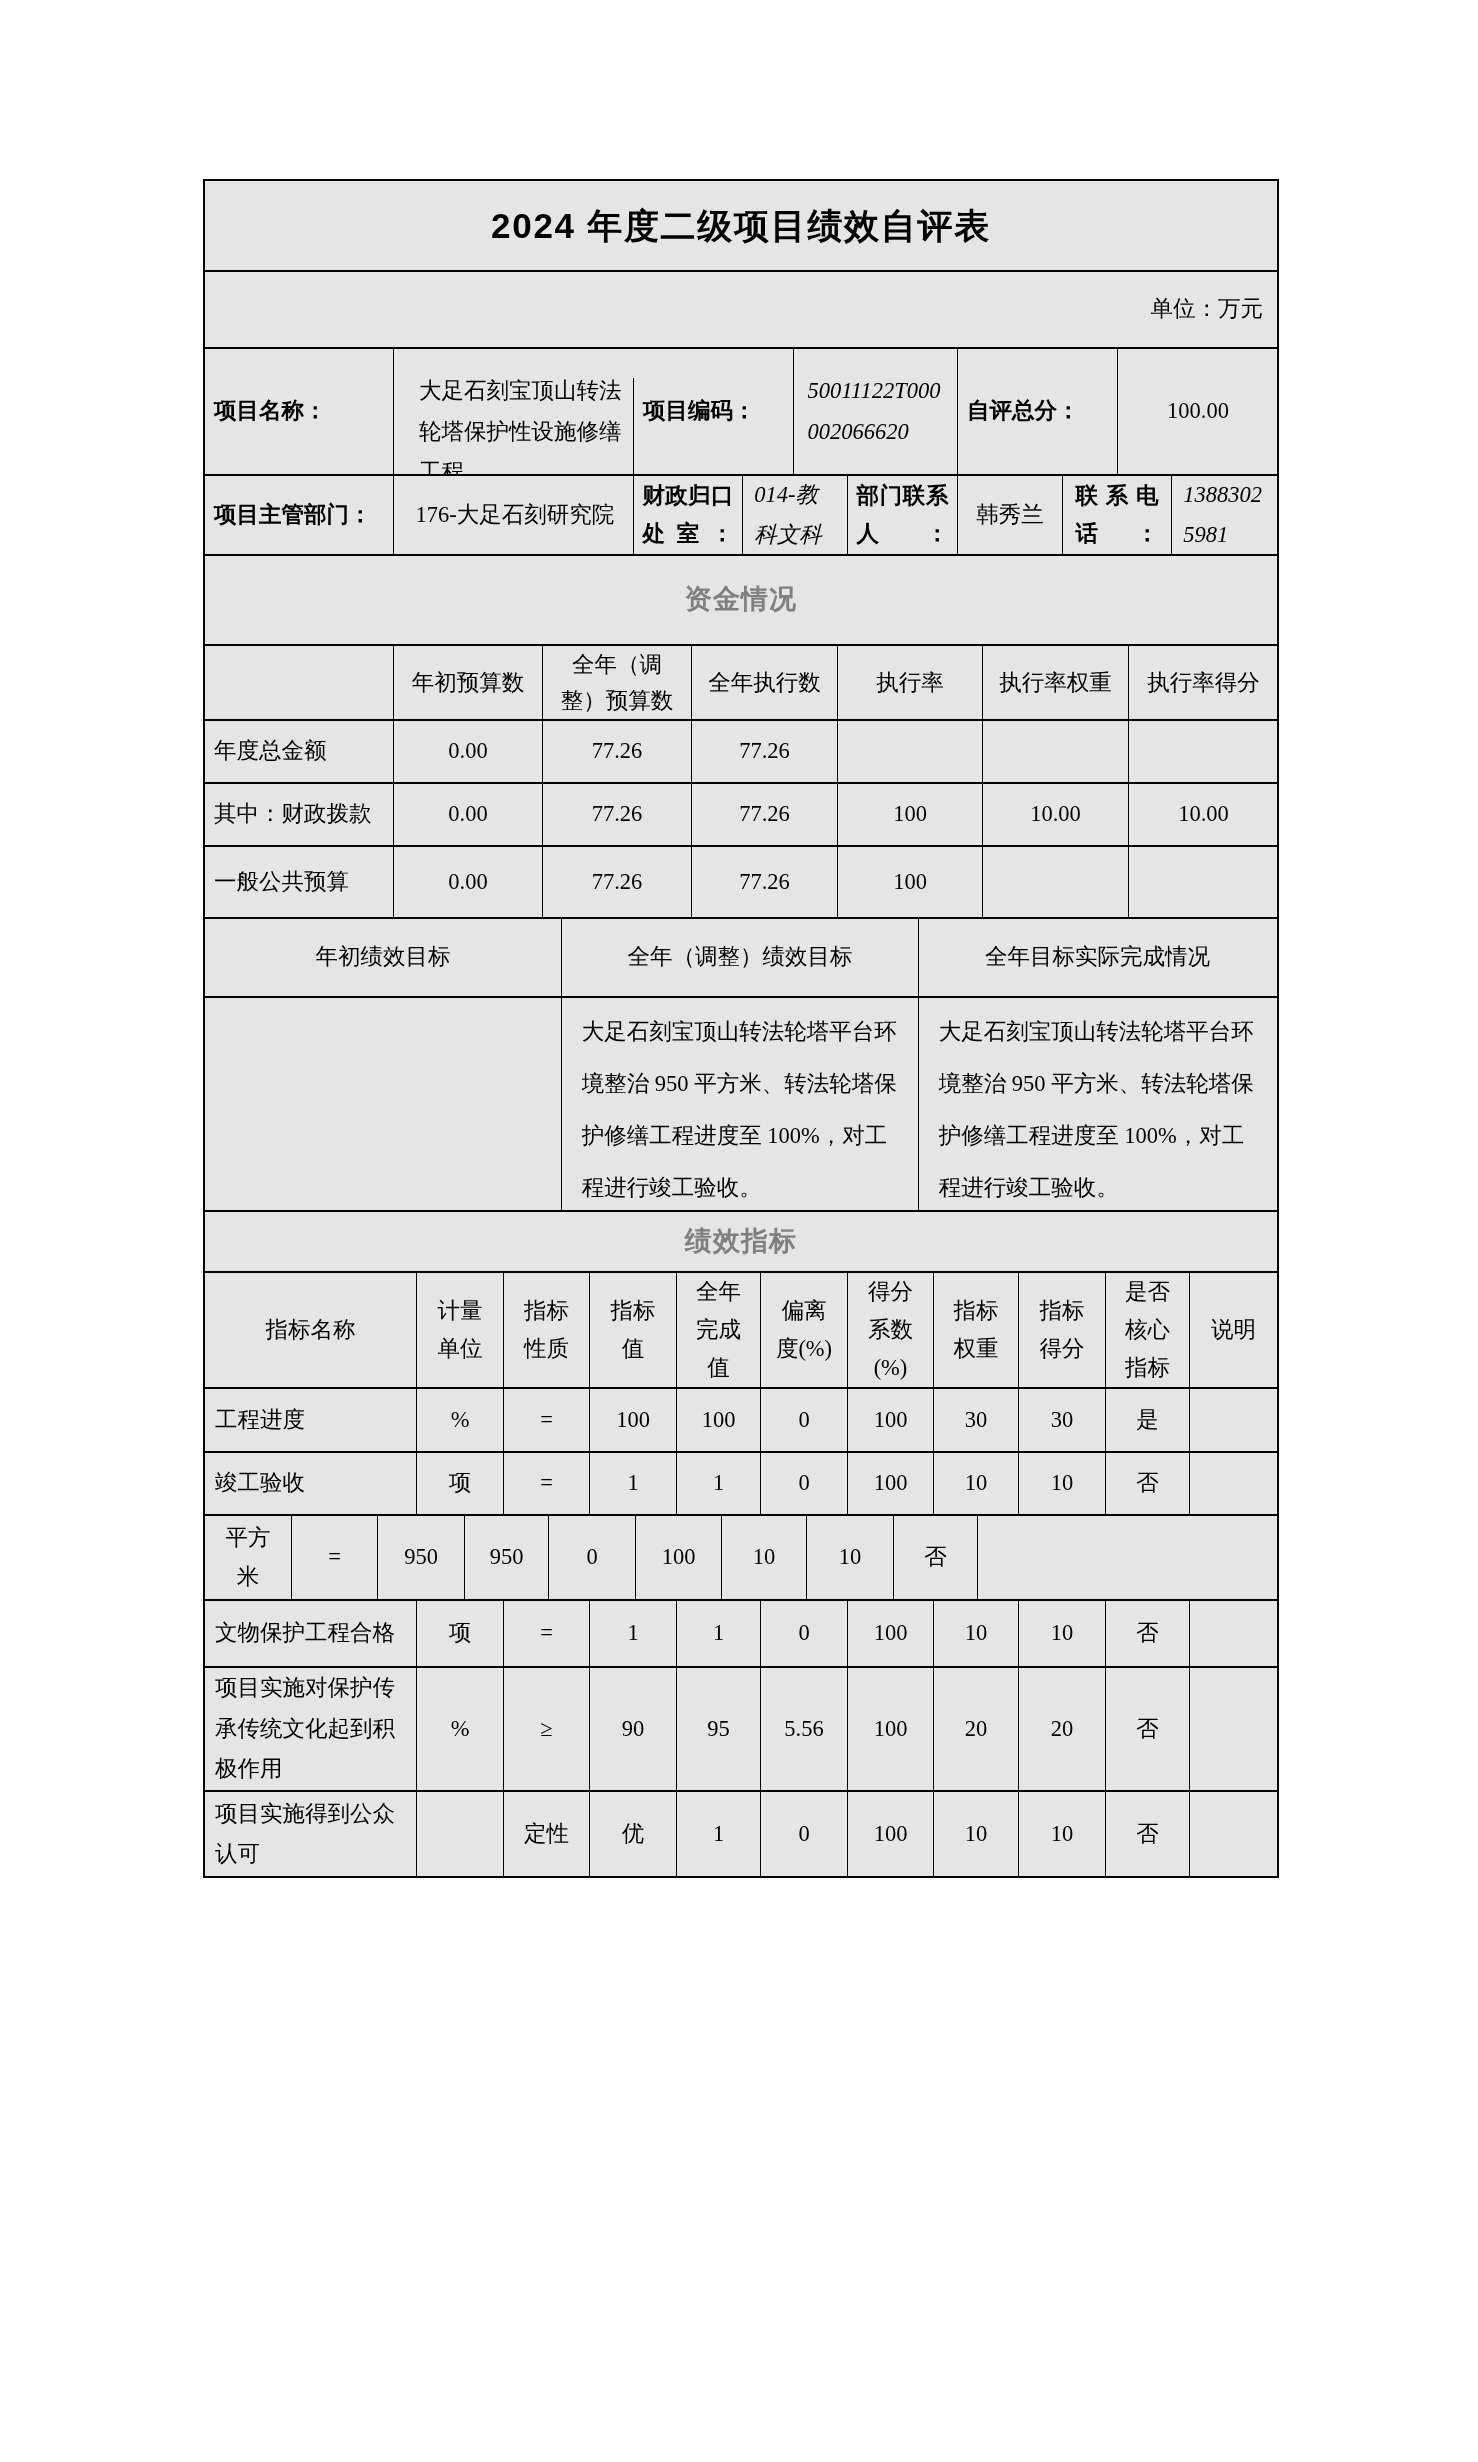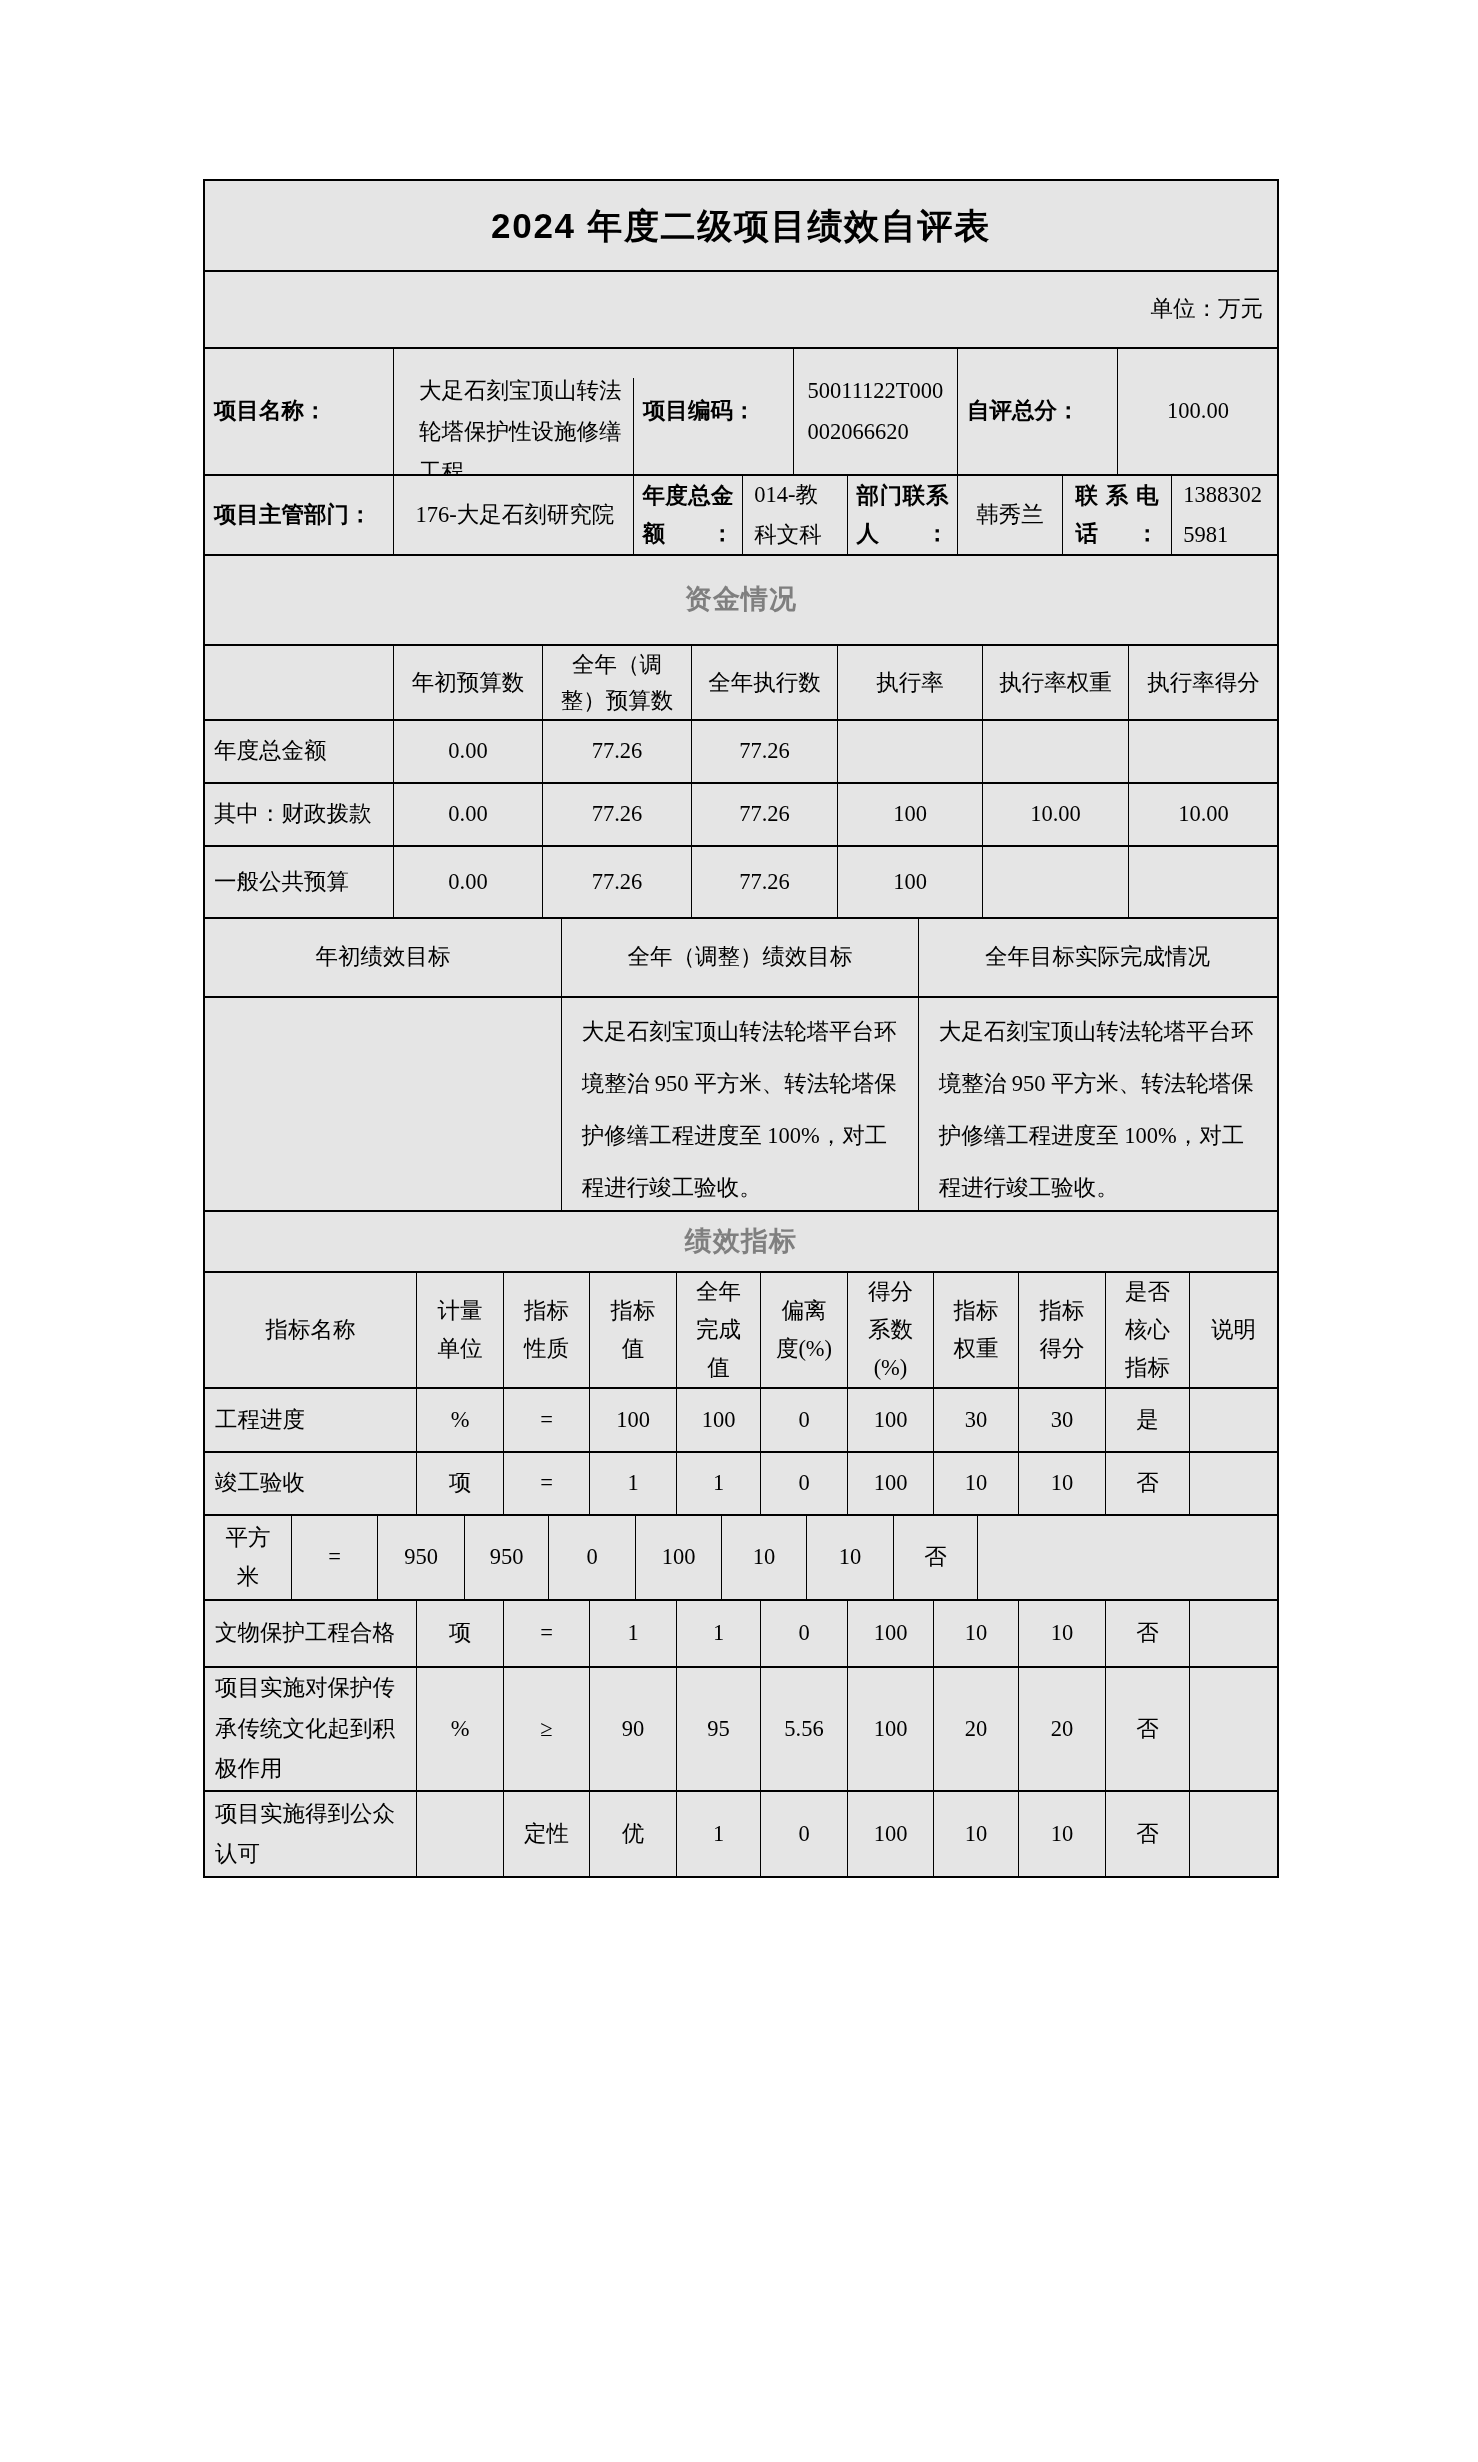--- a/index.html
+++ b/index.html
@@ -16,7 +16,7 @@
   .left{text-align:left;}
   .right{text-align:right;padding-right:14px;}
   .bold{font-weight:bold;}
-  .ba{word-break:break-all;}
+  .ba{word-break:break-all;font-style:italic;}
   .jus{text-align:justify;text-align-last:justify;text-justify:inter-character;}
   .title-cell{font-family:"Liberation Sans","DejaVu Sans",sans-serif;font-weight:bold;
               font-size:35px;letter-spacing:1.7px;}

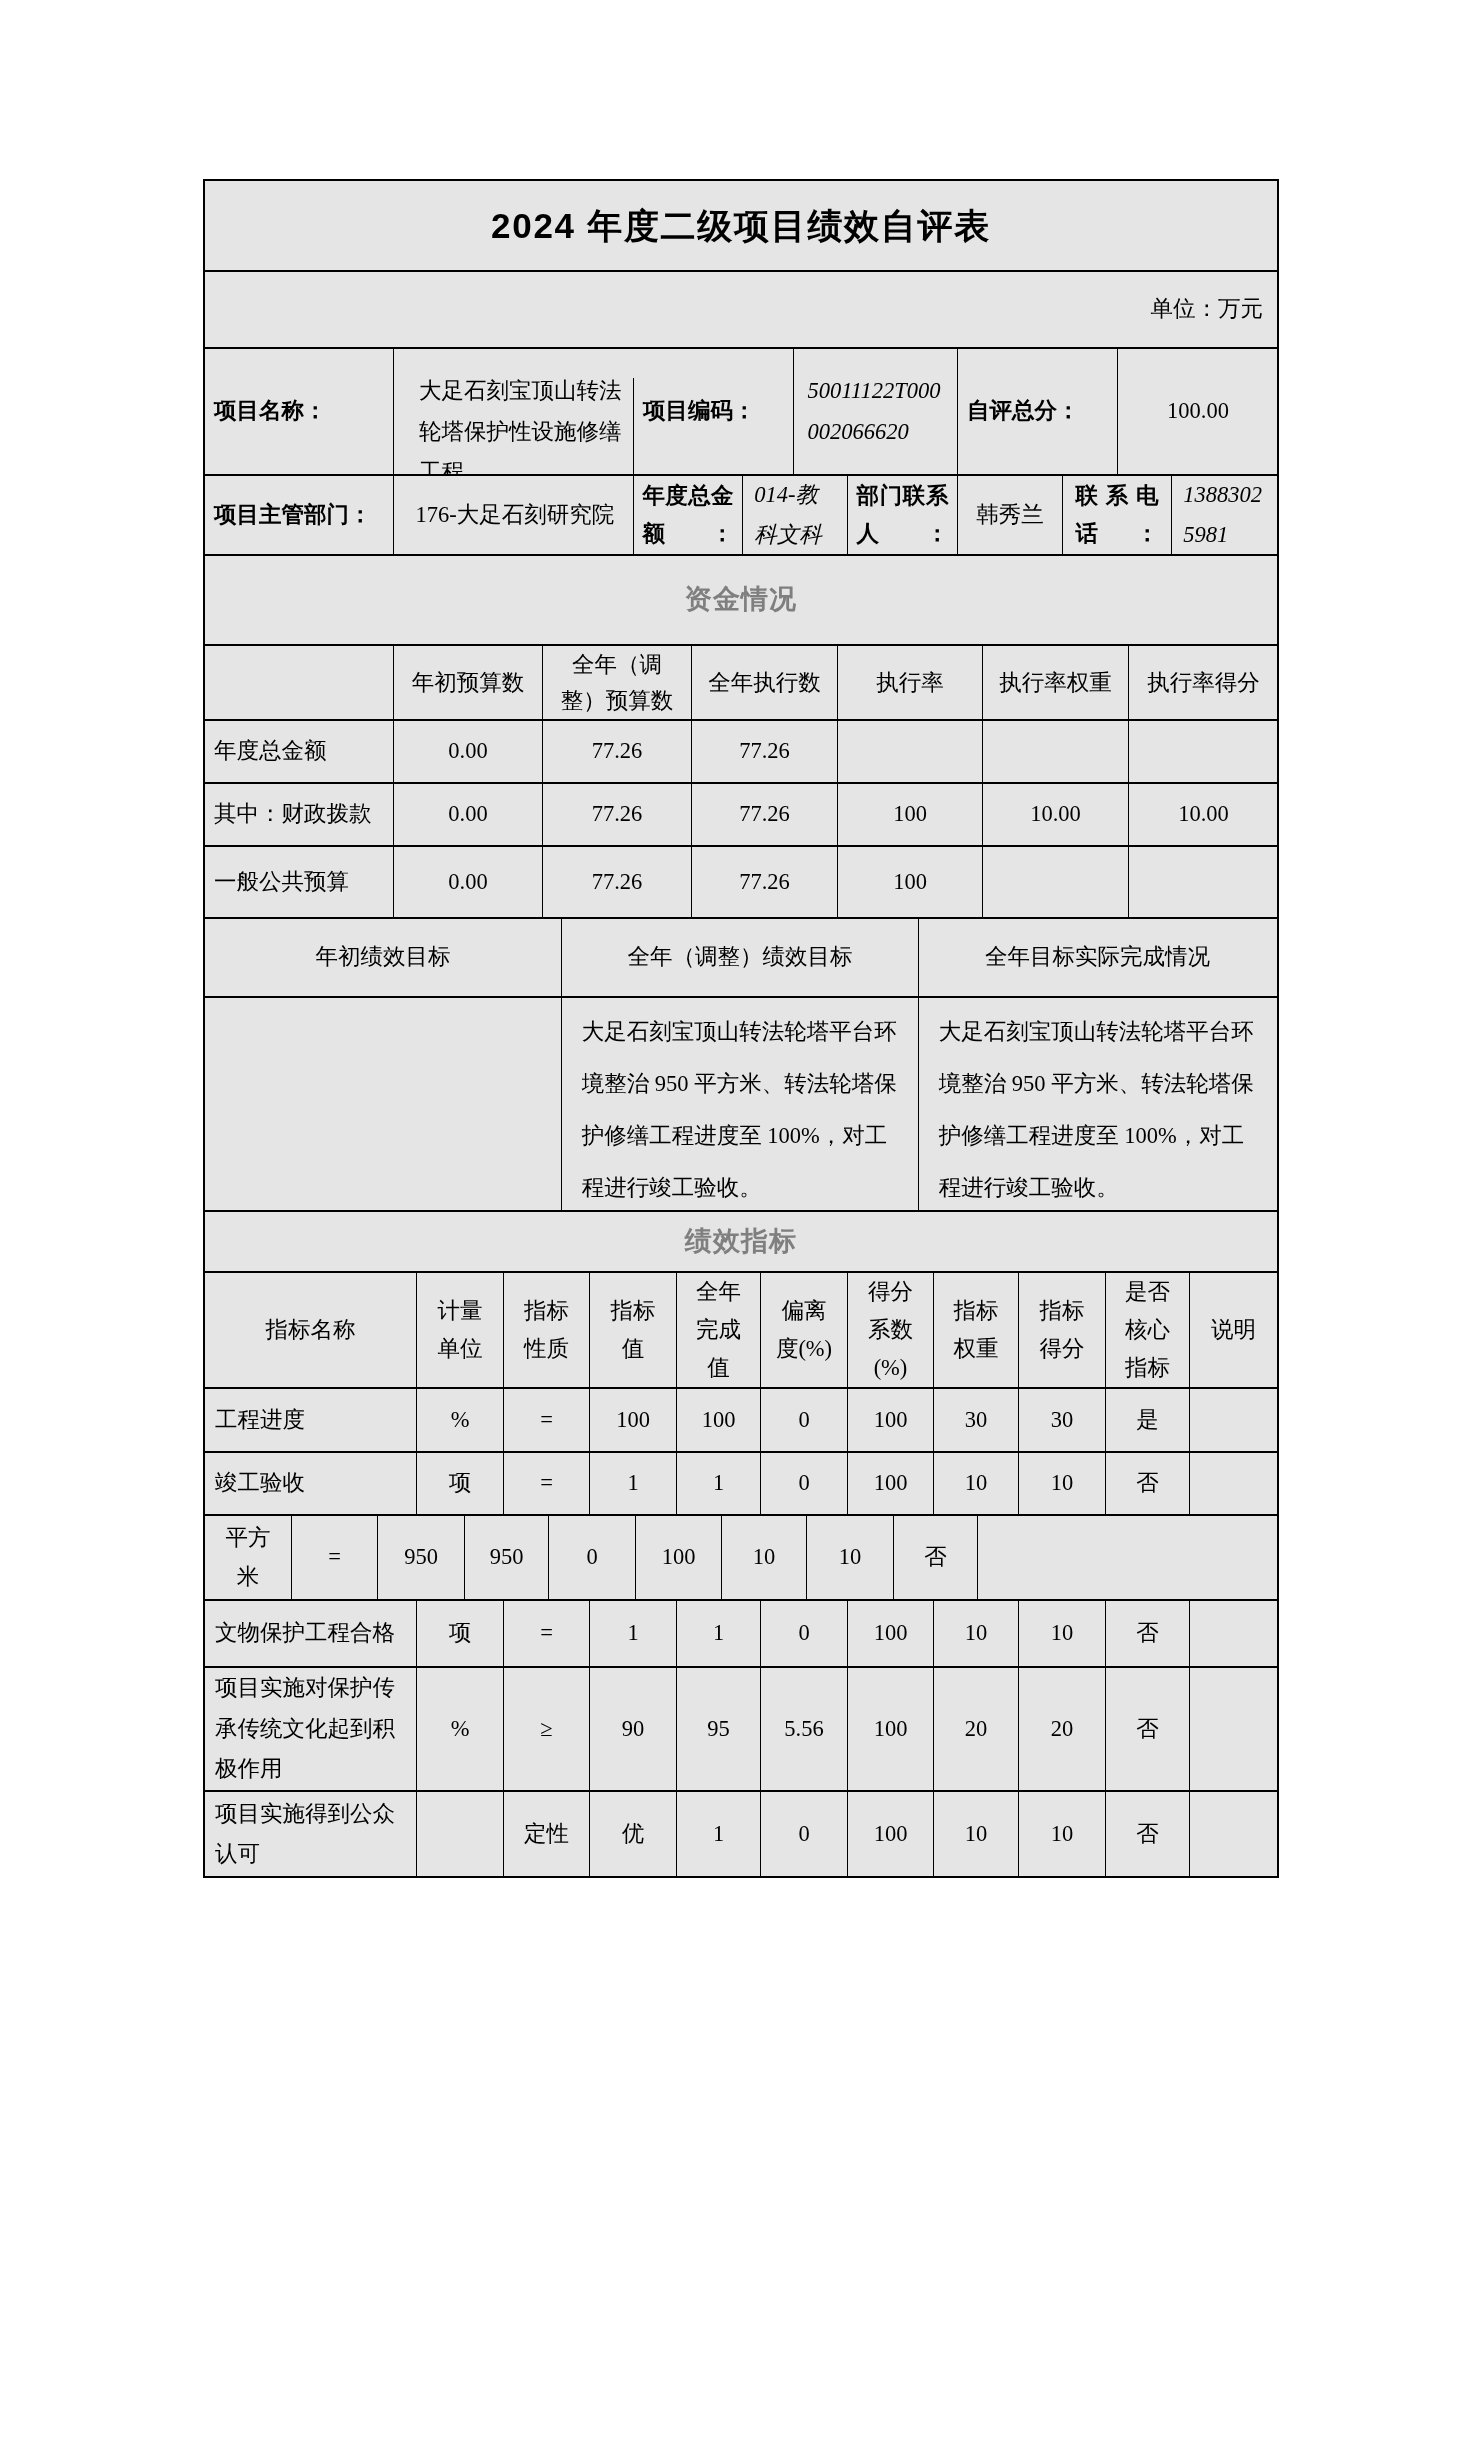--- a/index.html
+++ b/index.html
@@ -60,7 +60,7 @@
     <div class="row" style="height:80px">
       <div class="cell left bold" style="width:189px">项目主管部门：</div>
       <div class="cell left dept-cell" style="width:240px">176-大足石刻研究院</div>
-      <div class="cell bold jus p15" style="width:109px">年度总金额：</div>
+      <div class="cell bold jus p15" style="width:109px">财政归口处室：</div>
       <div class="cell left ba p20" style="width:105px">014-教科文科</div>
       <div class="cell bold jus p15" style="width:110px">部门联系人：</div>
       <div class="cell" style="width:105px">韩秀兰</div>

